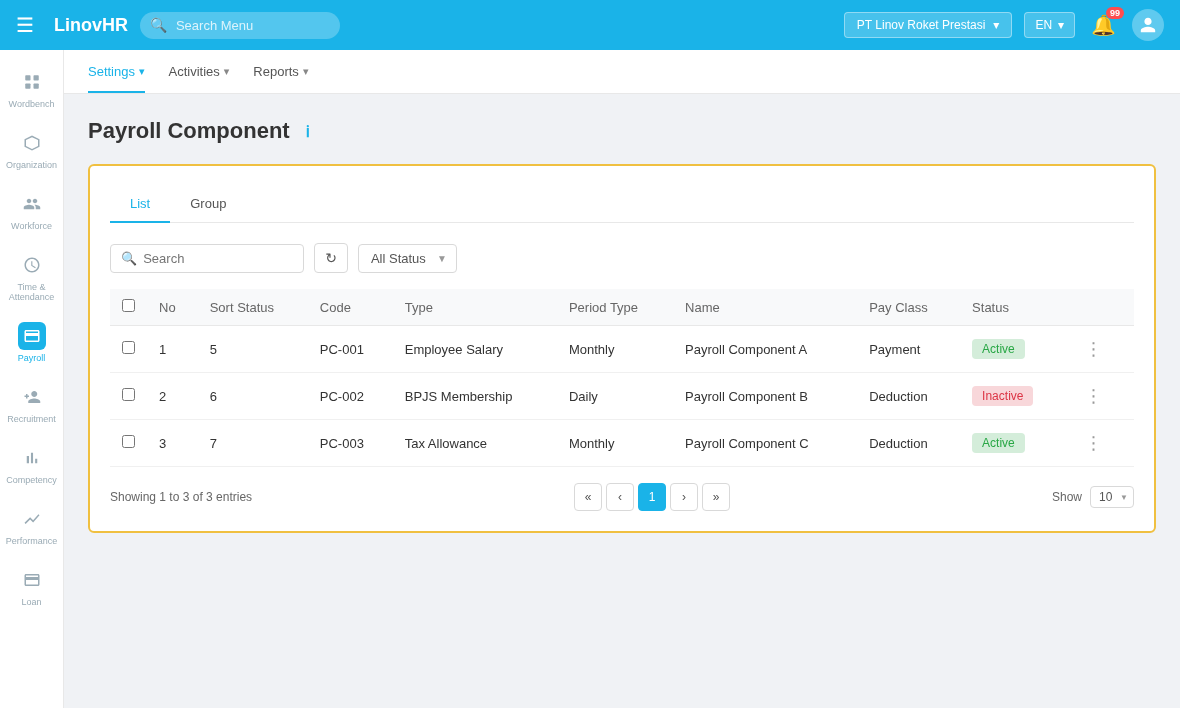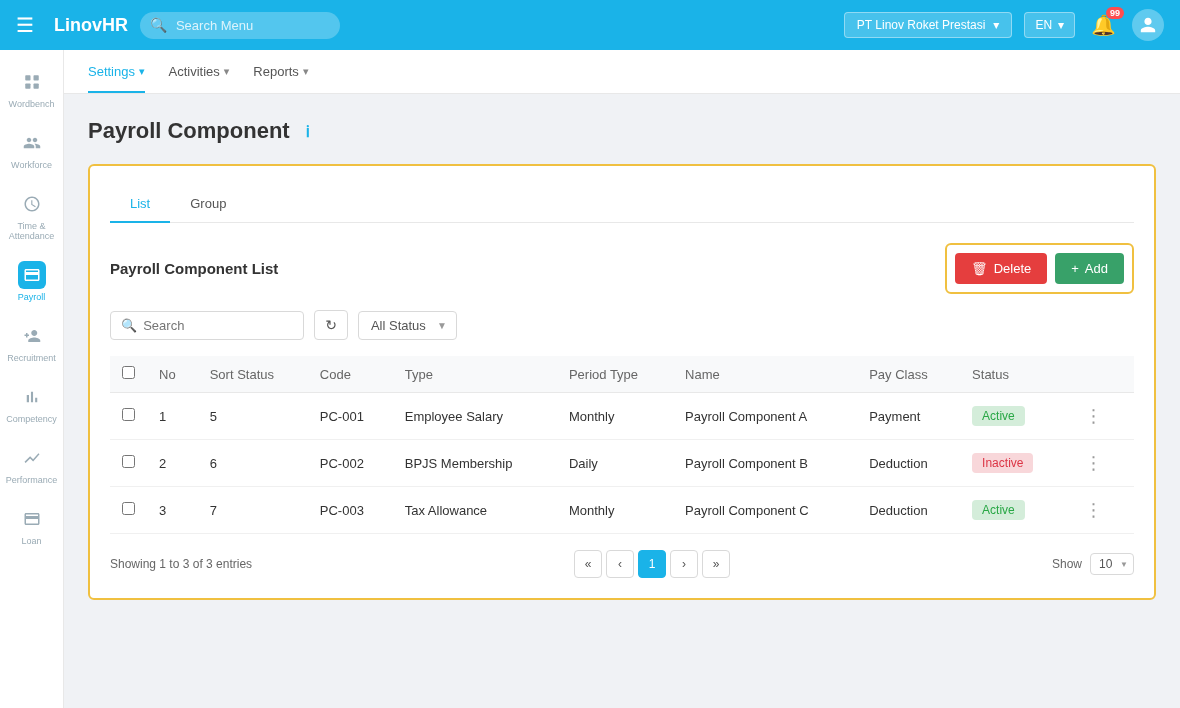--- a/index.html
+++ b/index.html
@@ -480,6 +480,14 @@
     <div class="sidebar-item">
       <div class="icon-circle">
         <svg width="18" height="18" viewBox="0 0 24 24">
+            <path d="M12 2L2 7v10l10 5 10-5V7L12 2zm0 2.2L20 8v8l-8 4-8-4V8l8-3.8z"></path>
+          </svg>
+      </div>
+      <span>Organization</span>
+    </div>
+    <div class="sidebar-item">
+      <div class="icon-circle">
+        <svg width="18" height="18" viewBox="0 0 24 24">
             <path d="M16 11c1.7 0 3-1.3 3-3s-1.3-3-3-3-3 1.3-3 3 1.3 3 3 3zm-8 0c1.7 0 3-1.3 3-3S9.7 5 8 5 5 6.3 5 8s1.3 3 3 3zm0 2c-2.3 0-7 1.2-7 3.5V19h14v-2.5C15 14.2 10.3 13 8 13zm8 0c-.3 0-.6 0-.9.1 1 .7 1.9 1.8 1.9 3.4V19h6v-2.5c0-2.3-4.7-3.5-7-3.5z"></path>
           </svg>
       </div>

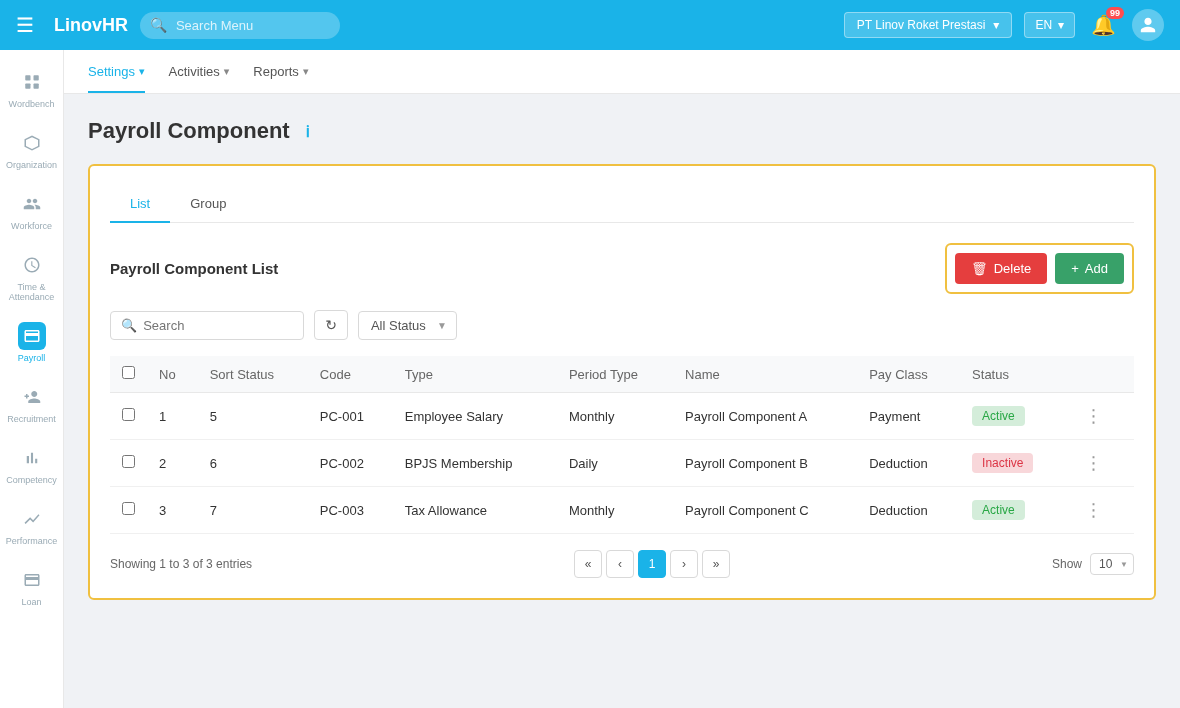--- a/index.html
+++ b/index.html
@@ -577,19 +577,6 @@
           </div>
         </div>
 
-        <div class="list-header">
-          <span class="list-title">Payroll Component List</span>
-          <div class="header-buttons" style="border: 2px solid #f0c040; padding: 8px; border-radius:6px;">
-            <button class="btn-delete">
-              <span>🗑</span>
-              <span>Delete</span>
-            </button>
-            <button class="btn-add">
-              <span>+</span>
-              <span>Add</span>
-            </button>
-          </div>
-        </div>
 
         <div class="toolbar">
           <div class="search-box">

